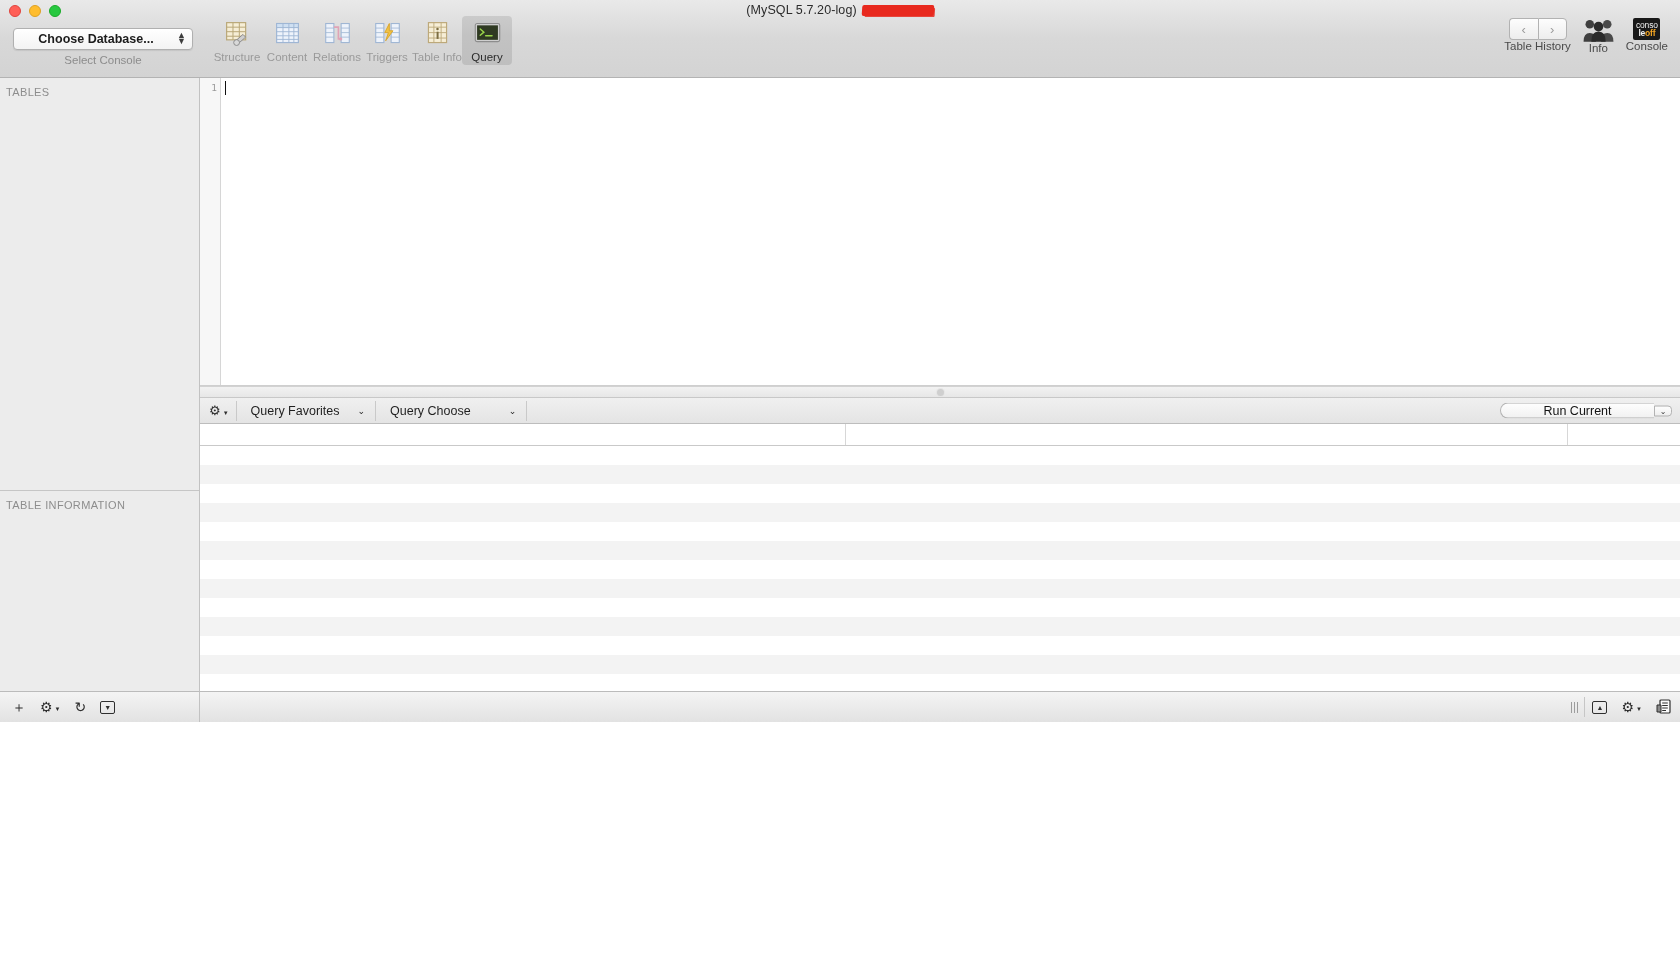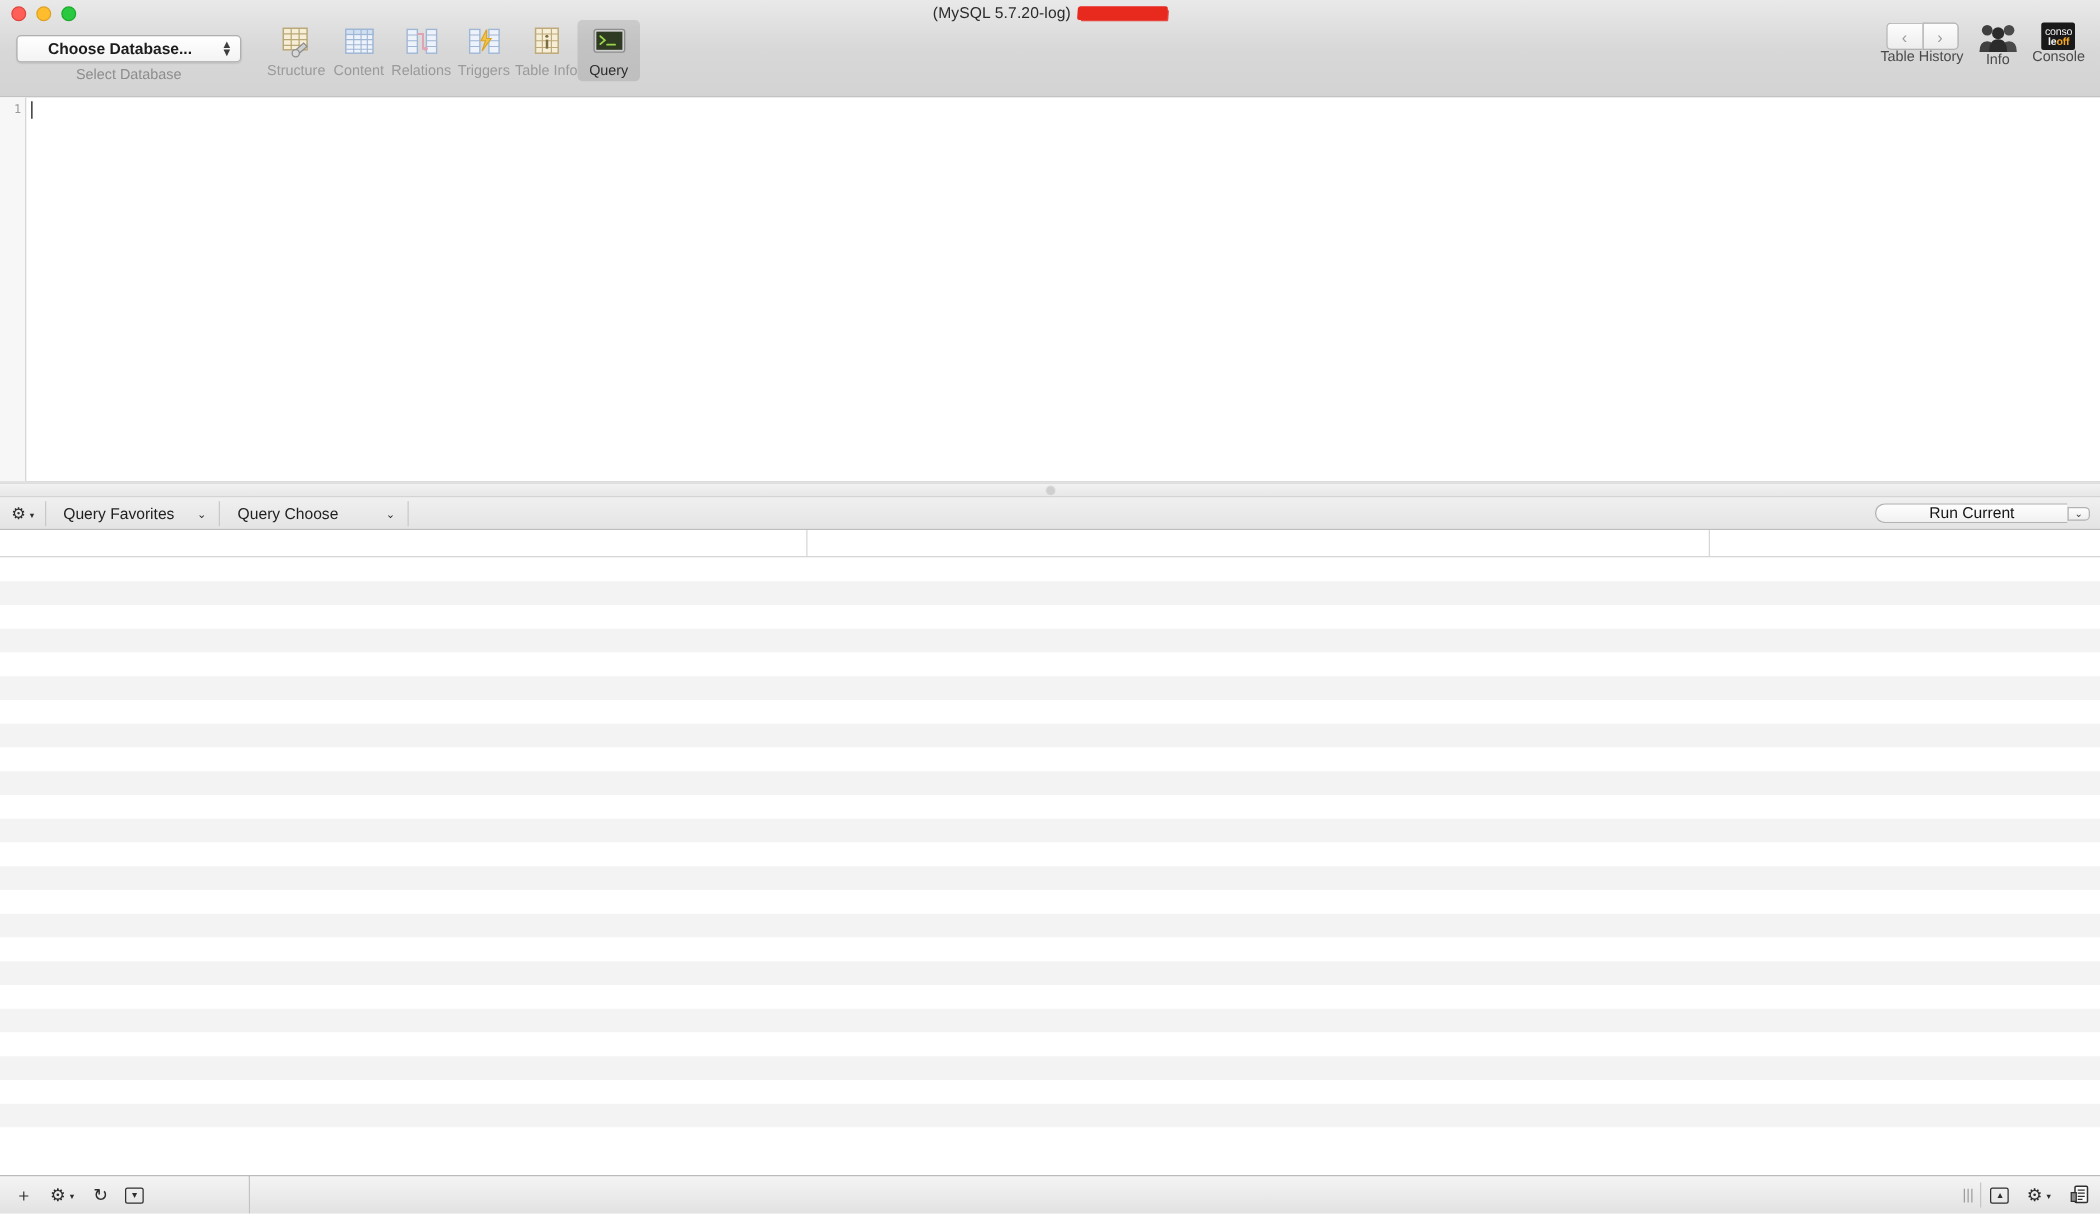--- a/index.html
+++ b/index.html
@@ -13,7 +13,7 @@
 
   .window {
     position: relative;
-    width: 1680px; height: 971px;
+    width: 1680px; height: 722px;
     display: flex; flex-direction: column;
     background: #ffffff;
   }

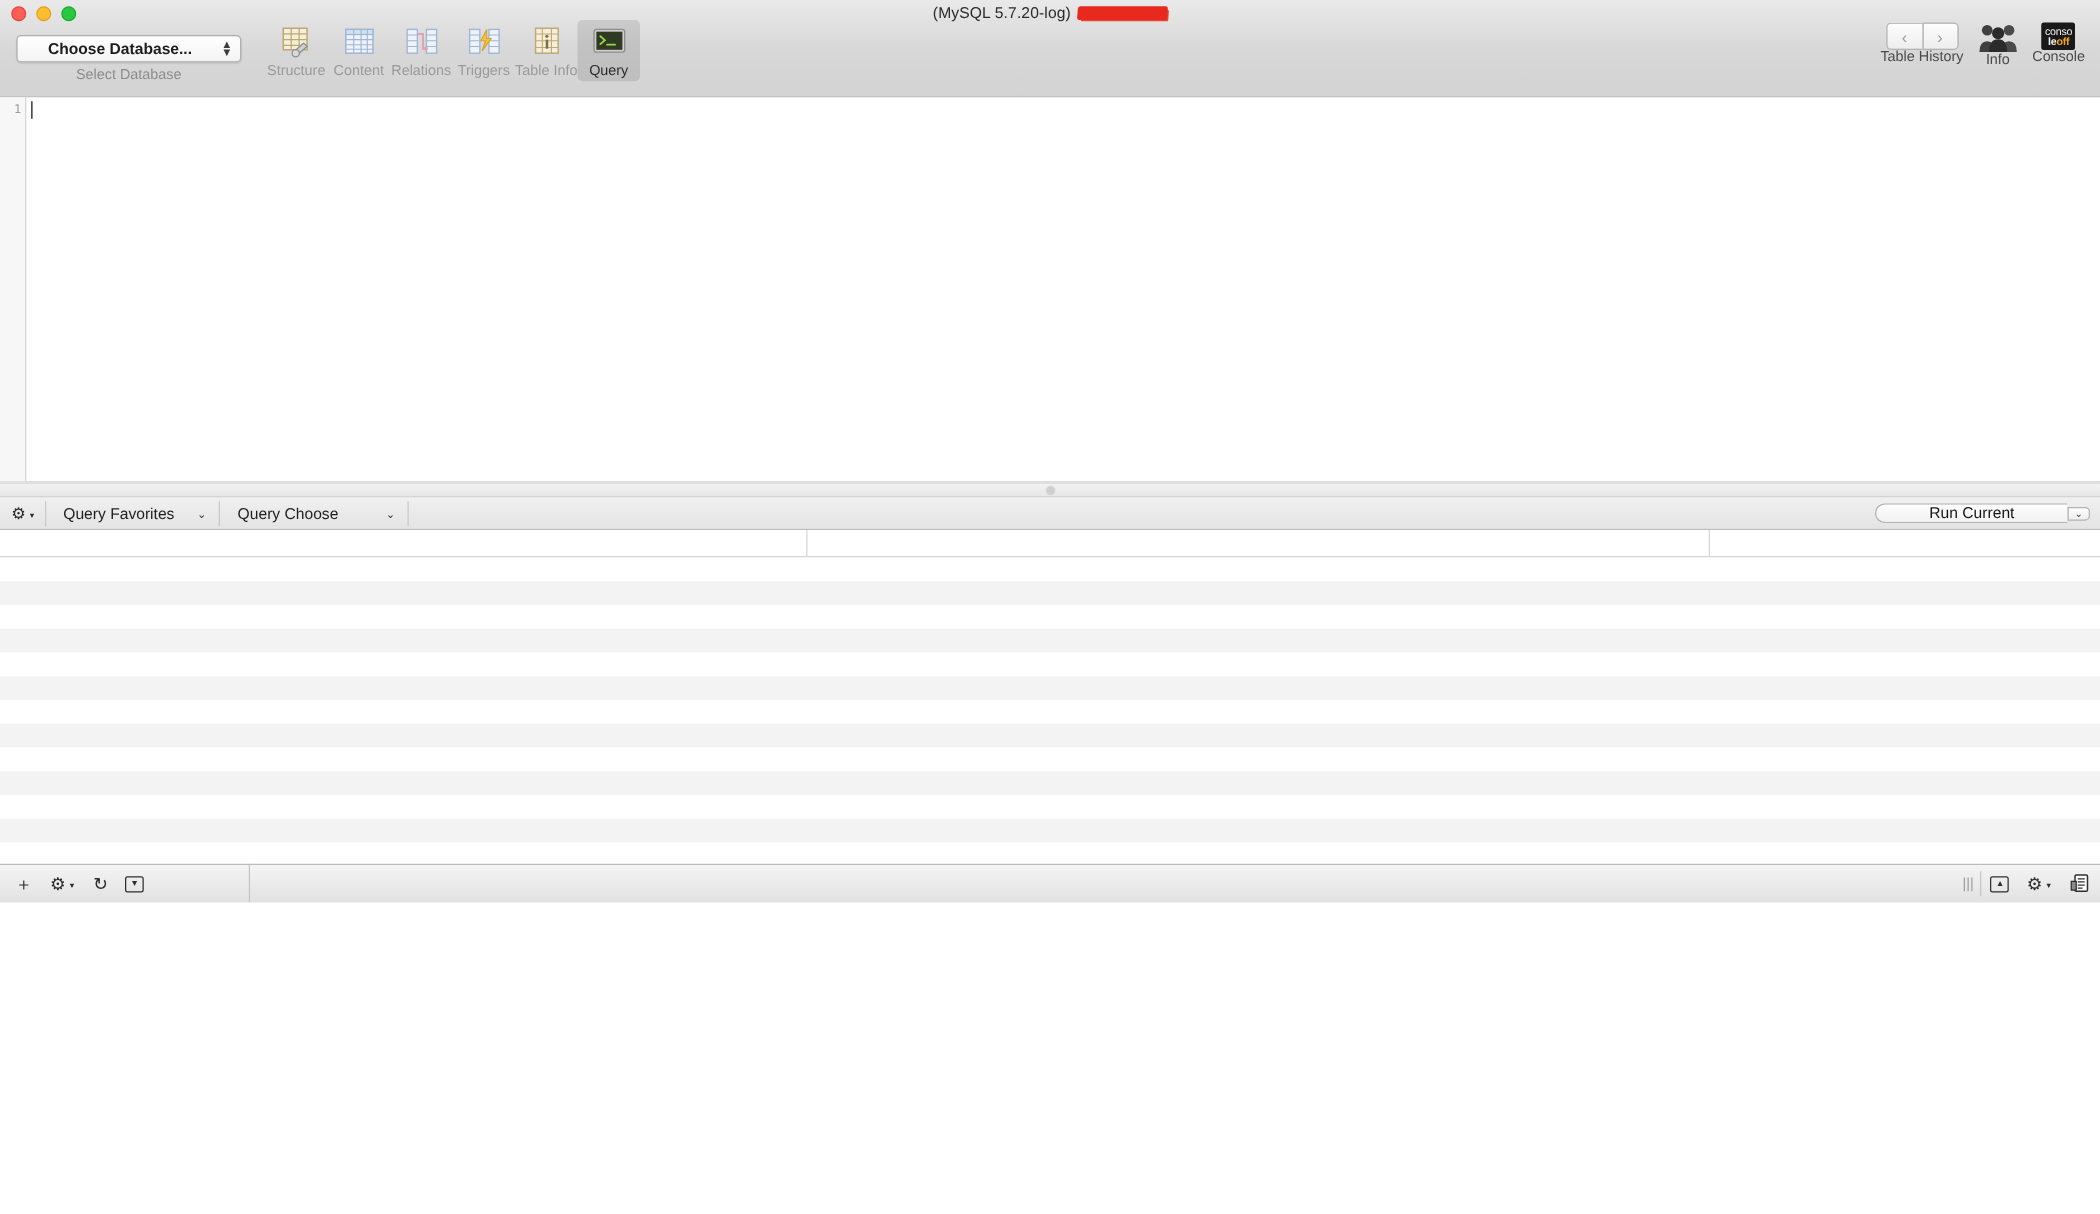--- a/index.html
+++ b/index.html
@@ -358,7 +358,7 @@
             <span>▼</span>
         </span>
       </div>
-      <div class="db-caption">Select Database</div>
+      <div class="db-caption">Select Console</div>
     </div>
 
     <div class="tabs">

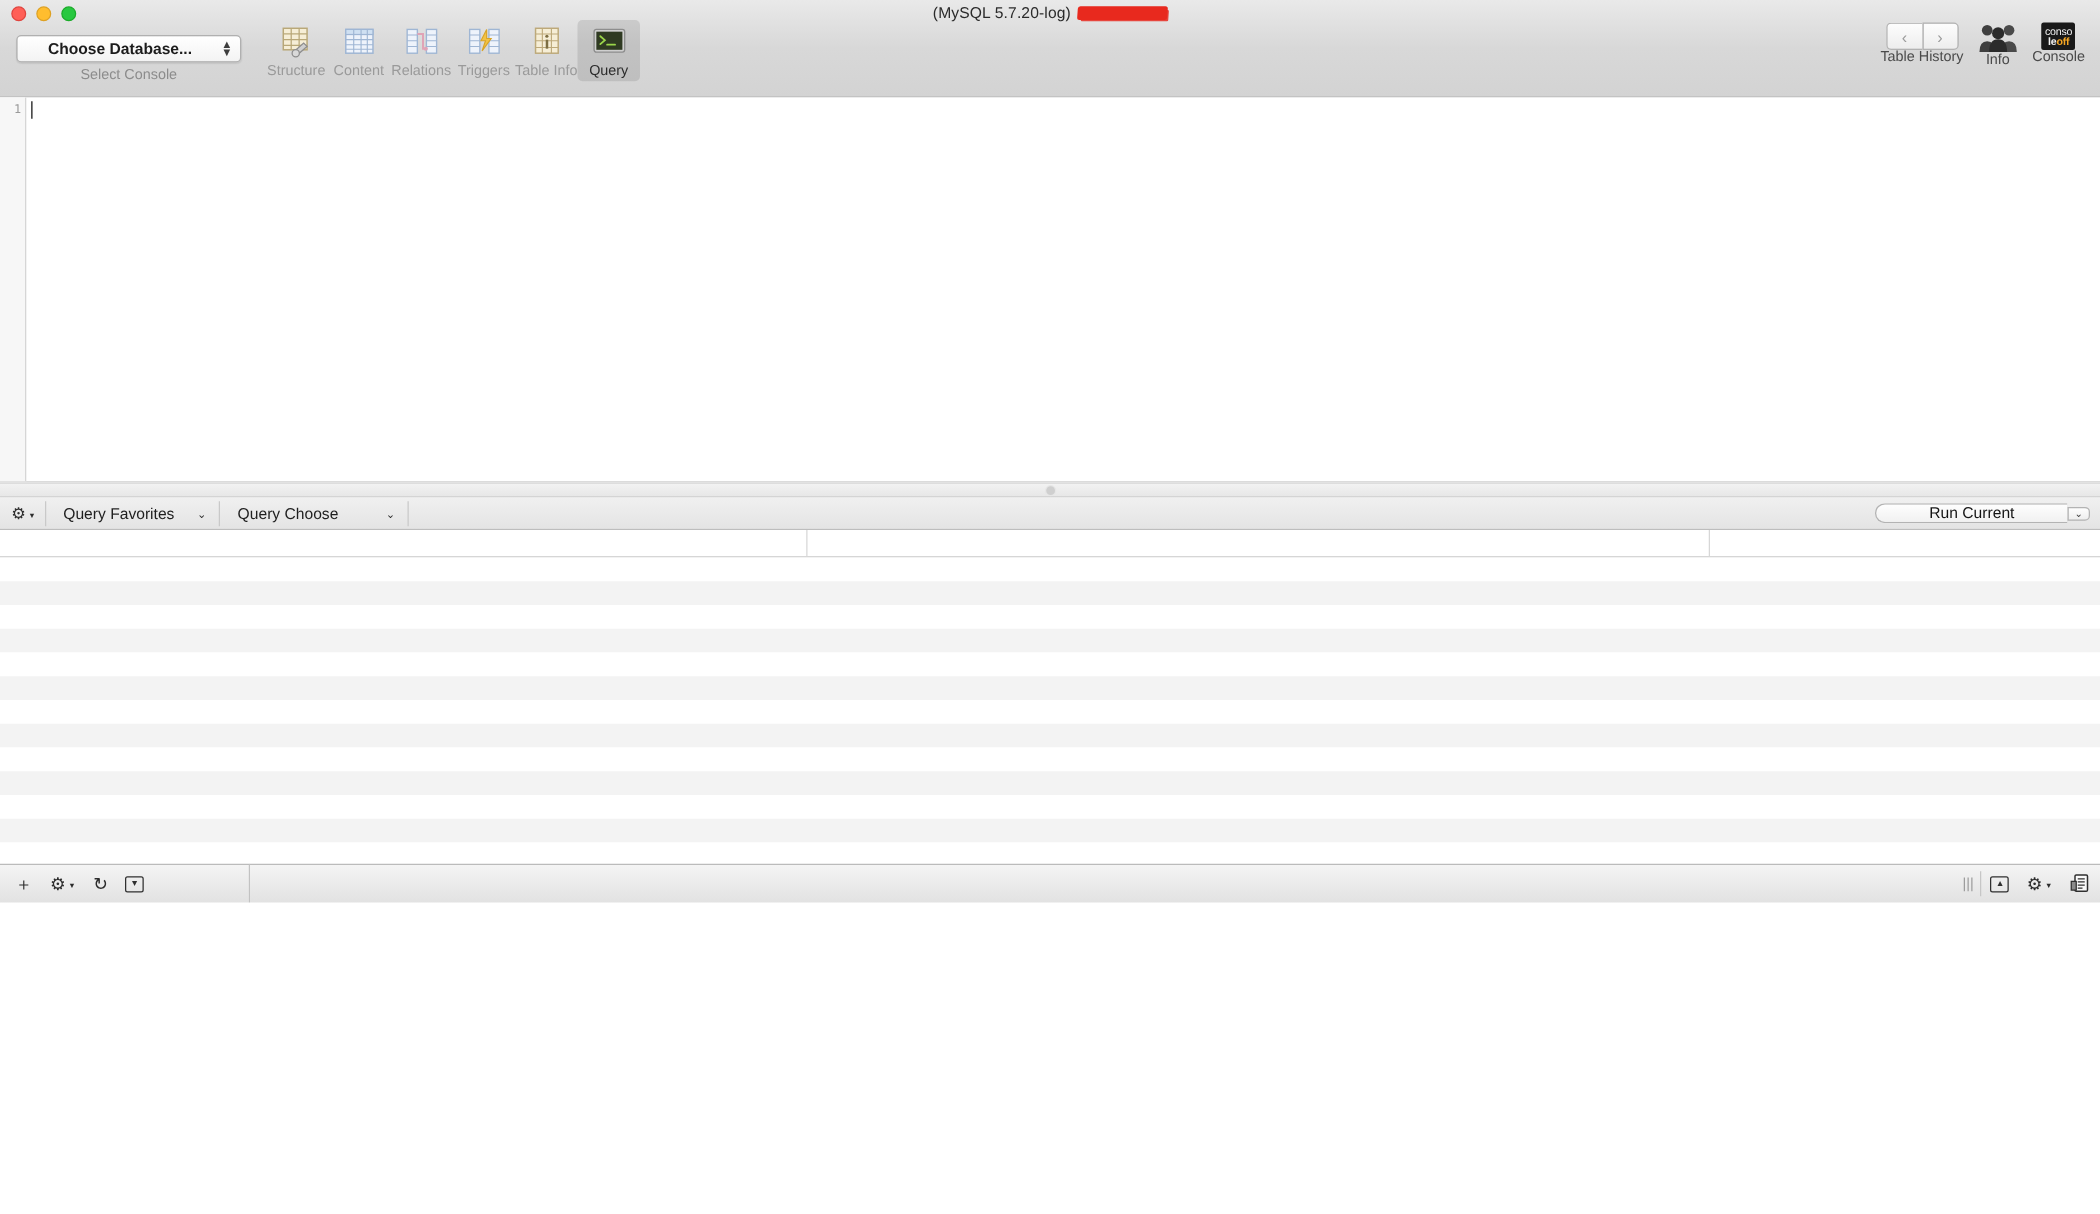--- a/index.html
+++ b/index.html
@@ -483,6 +483,14 @@
 
   <div class="body">
 
+    <div class="sidebar">
+      <div class="tables-pane">
+        <div class="side-header">TABLES</div>
+      </div>
+      <div class="tableinfo-pane">
+        <div class="side-header">TABLE INFORMATION</div>
+      </div>
+    </div>
 
     <div class="main">
 

